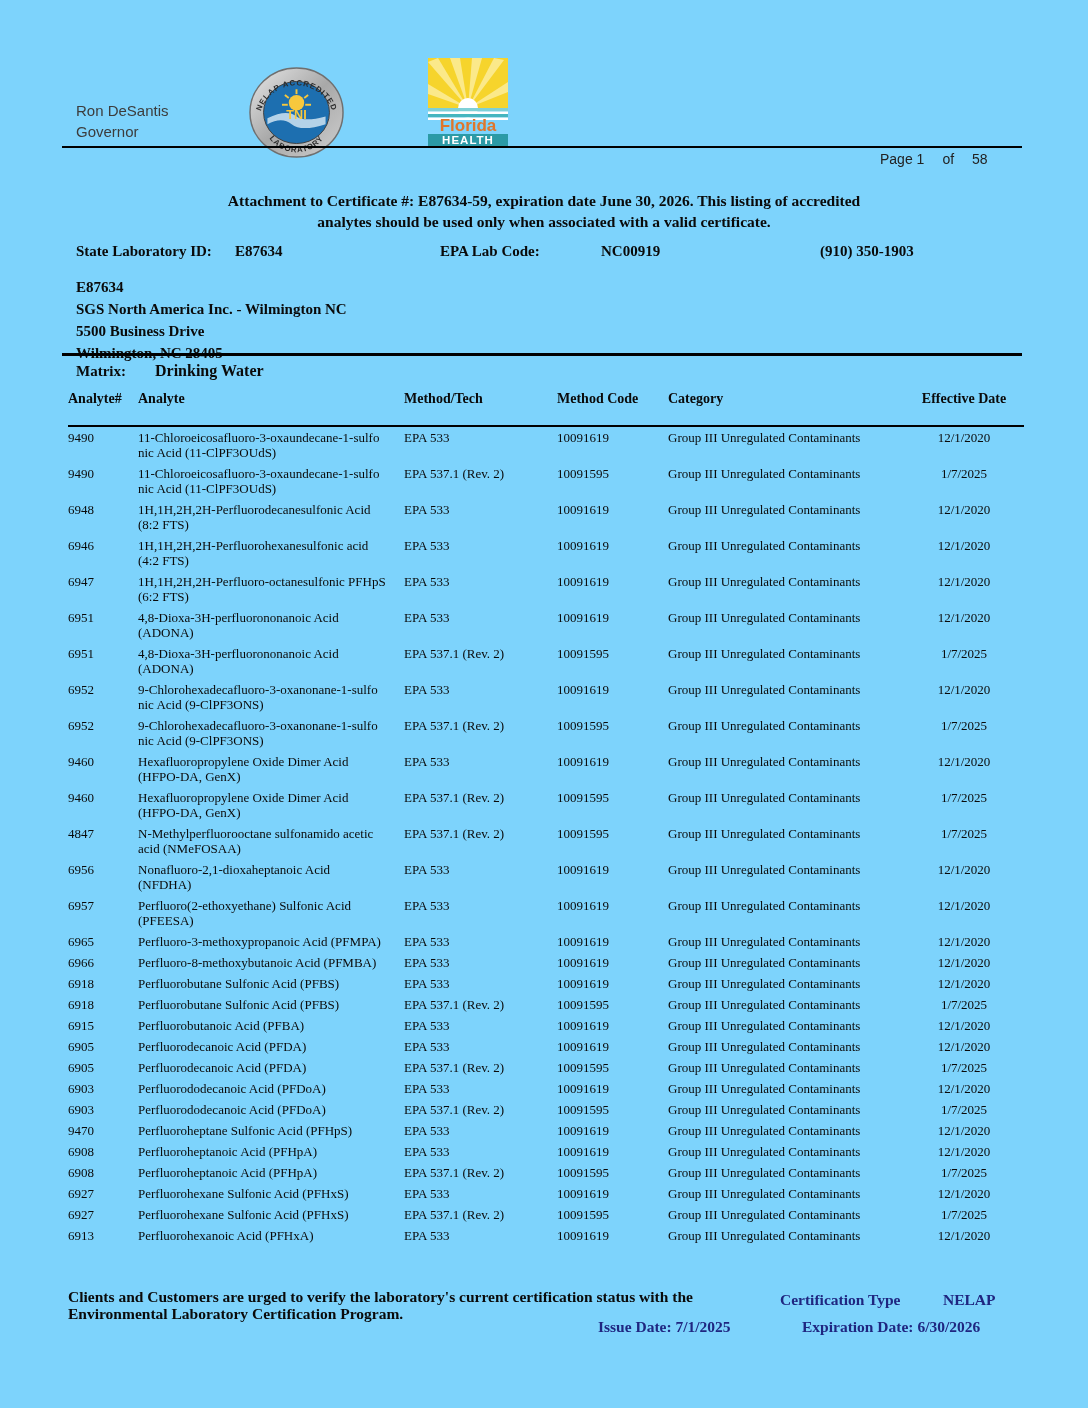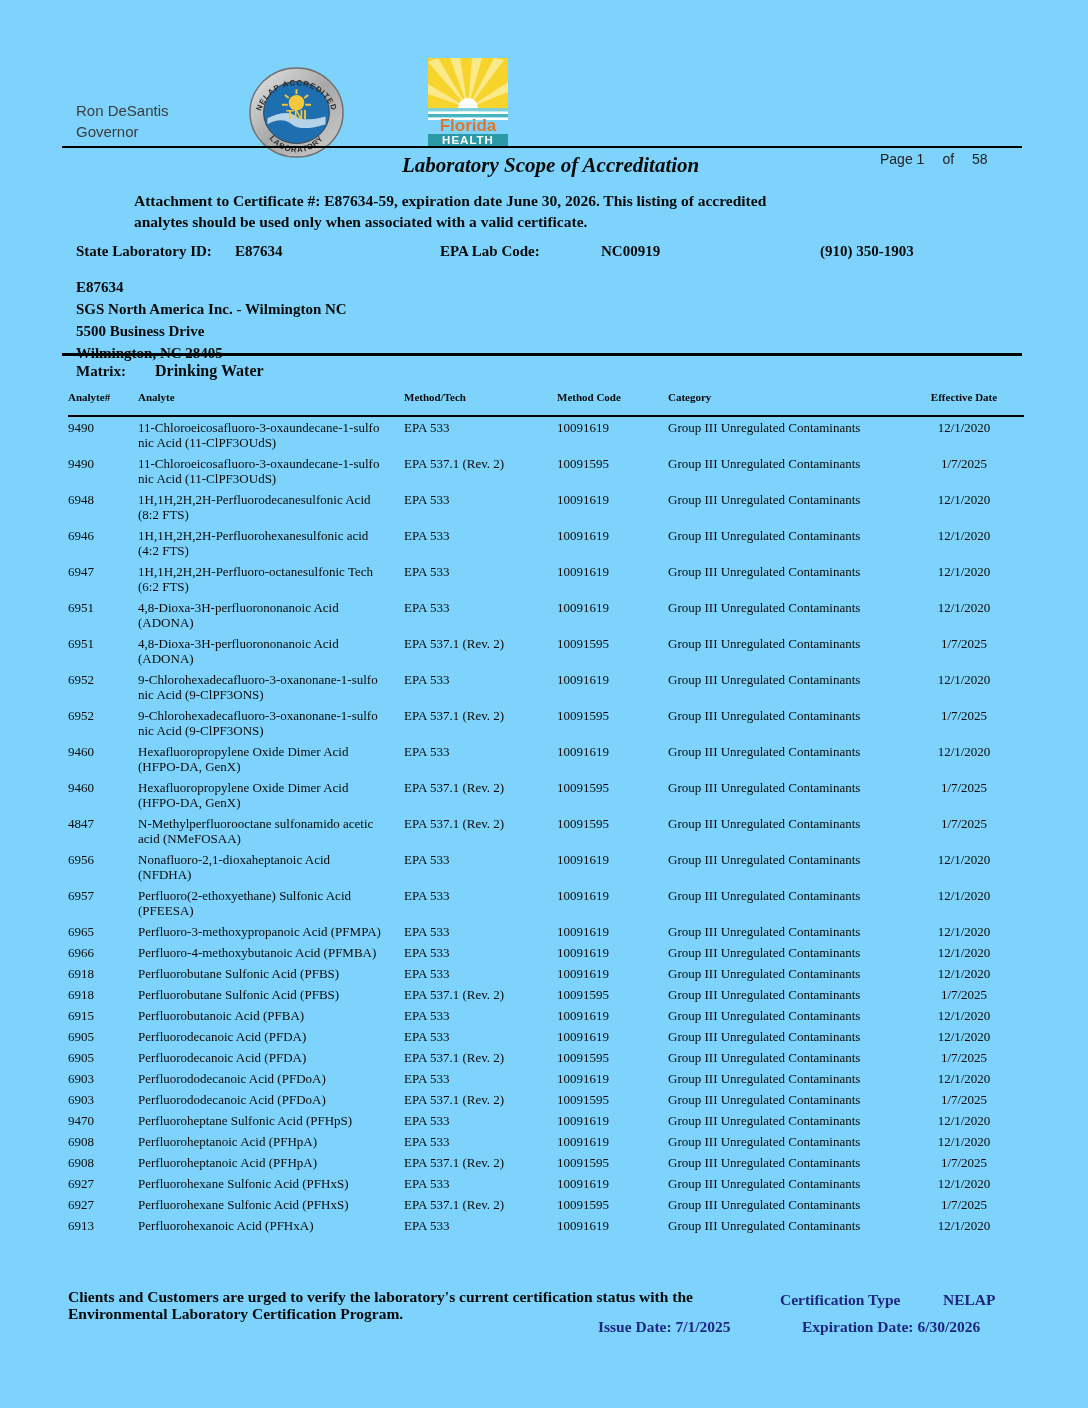--- a/index.html
+++ b/index.html
@@ -103,7 +103,6 @@
 
   <div class="abs rule-top"></div>
 
-  <div class="abs doc-title">Laboratory Scope of Accreditation</div>
   <div class="abs page-info">
     <span>Page 1</span><span>of</span><span>58</span>
   </div>

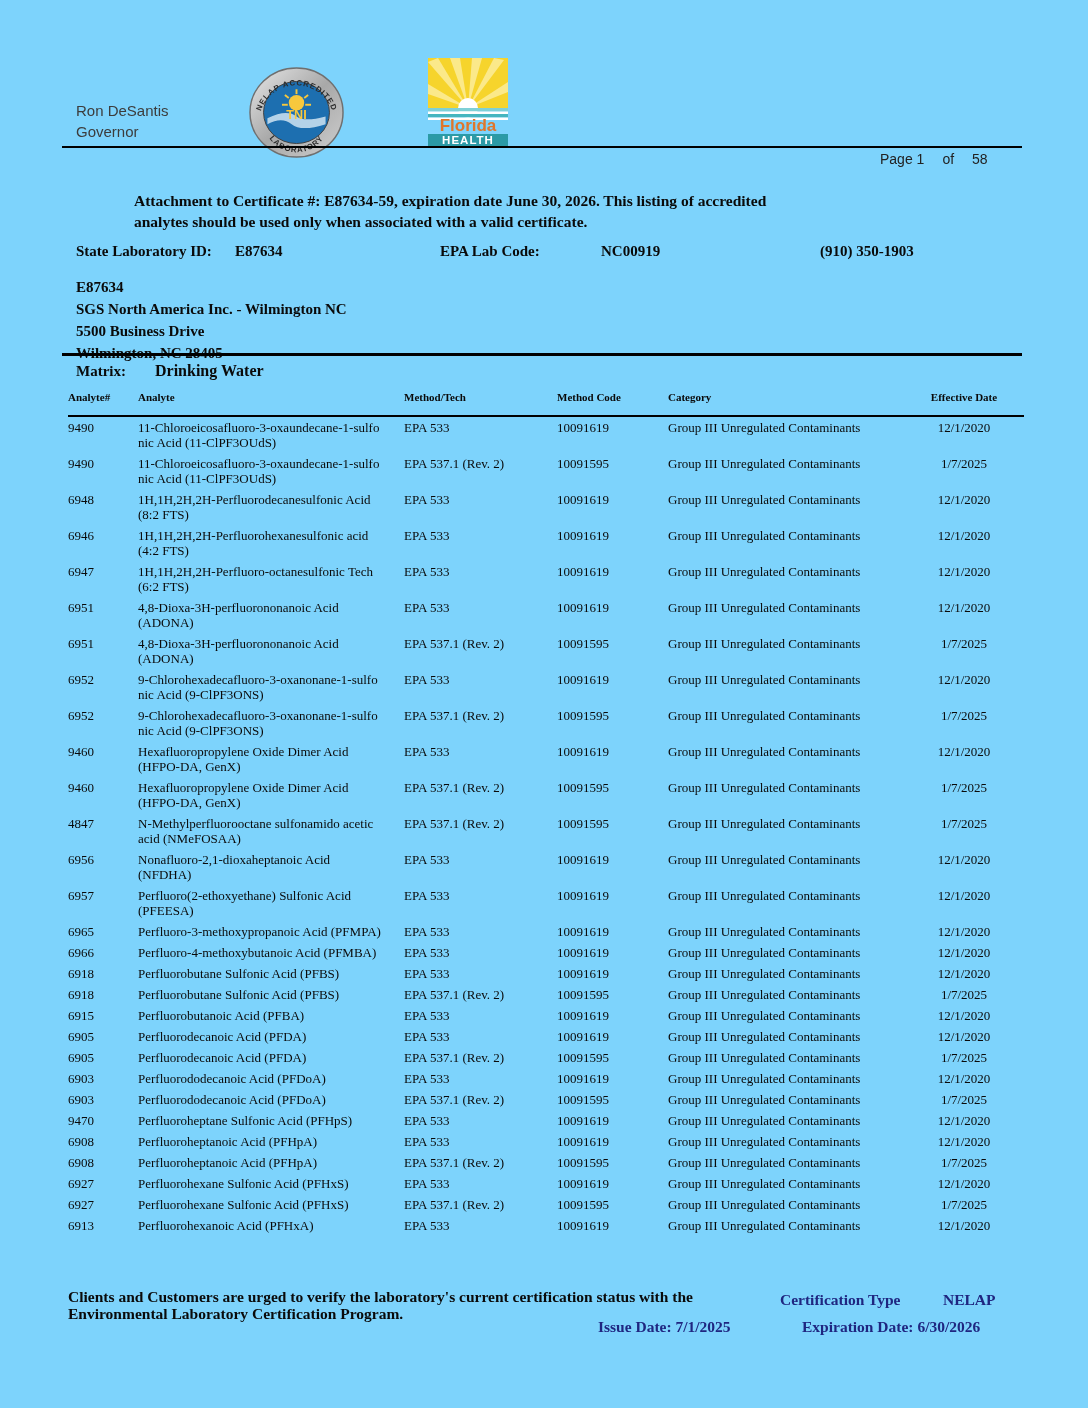--- a/index.html
+++ b/index.html
@@ -14,7 +14,7 @@
   .doc-title{left:402px;top:153px;font-size:21px;font-weight:bold;font-style:italic;}
   .page-info{left:880px;top:151px;font-family:"Liberation Sans",sans-serif;font-size:14px;color:#222;}
   .page-info span{margin-right:18px;}
-  .cert-note{left:134px;top:190px;width:820px;text-align:left;font-weight:bold;font-size:15.5px;line-height:21px;white-space:pre-line;}
+  .cert-note{left:134px;top:190px;width:820px;text-align:center;font-weight:bold;font-size:15.5px;line-height:21px;white-space:pre-line;}
   
   .lab-row{top:243px;font-size:15px;font-weight:bold;}
   .l-idlabel{left:76px;} .l-idval{left:235px;} .l-epalabel{left:440px;} .l-epaval{left:601px;} .l-phone{left:820px;}

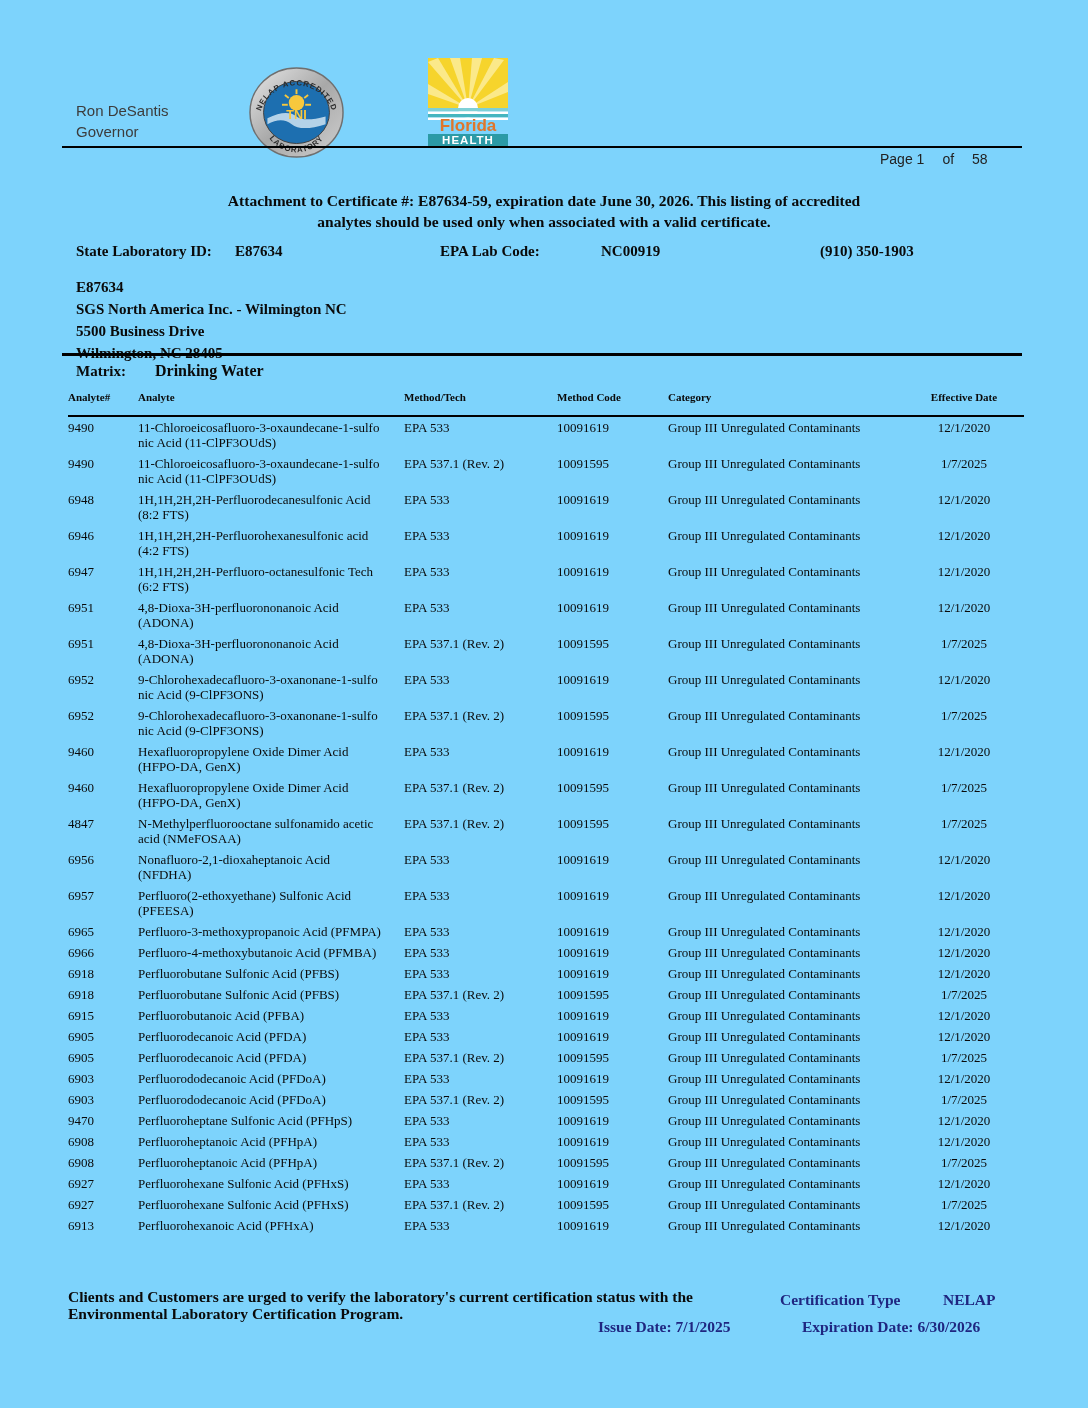--- a/index.html
+++ b/index.html
@@ -24,7 +24,7 @@
   .matrix-value{left:155px;top:362px;font-size:16px;font-weight:bold;}
   
   .tbl{left:68px;top:388px;width:956px;border-collapse:collapse;table-layout:fixed;}
-  .tbl th{font-size:11px;font-weight:bold;text-align:left;padding:3px 0 12px 0;border-bottom:2px solid #000;}
+  .tbl th{font-size:14px;font-weight:bold;text-align:left;padding:3px 0 18px 0;border-bottom:2px solid #000;}
   .tbl td{font-size:13px;line-height:15px;vertical-align:top;padding:3px 0 3px 0;}
   .c0{width:70px;} .c1{width:266px;} .c2{width:153px;} .c3{width:111px;} .c4{width:236px;} .c5{width:120px;}
   td.analyte{white-space:pre;overflow:visible;}

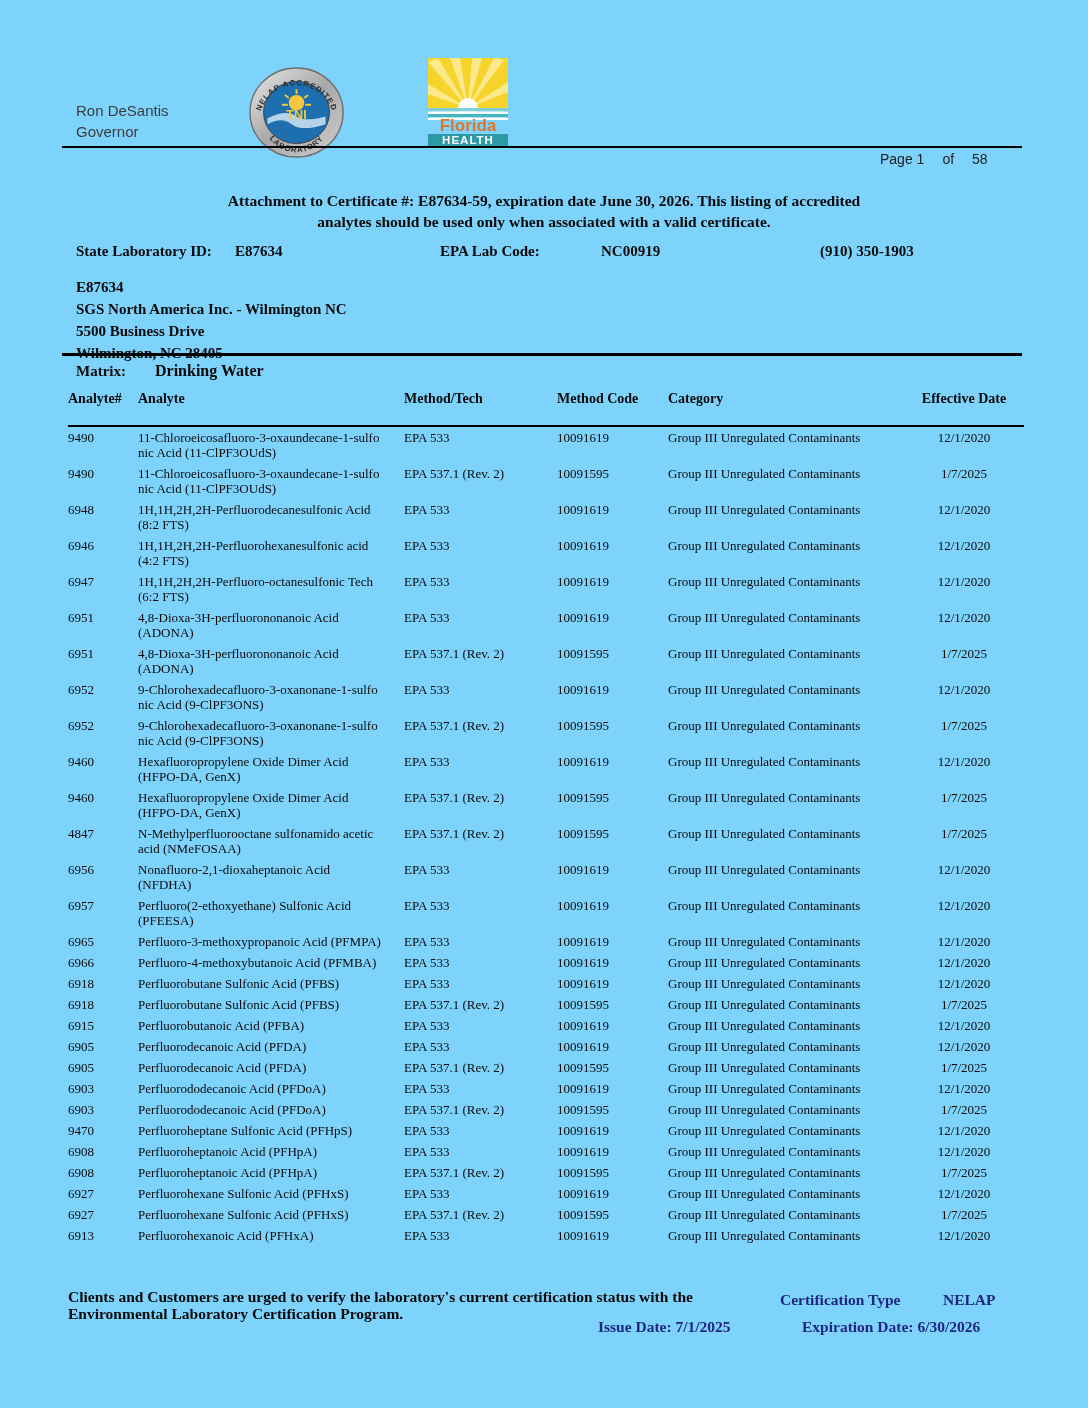--- a/index.html
+++ b/index.html
@@ -189,7 +189,7 @@
 
         <tr>
           <td>6947</td>
-          <td class="analyte">1H,1H,2H,2H-Perfluoro-octanesulfonic Tech
+          <td class="analyte">1H,1H,2H,2H-Perfluoro-octanesulfonic PFHpS
 (6:2 FTS)</td>
           <td>EPA 533</td>
           <td>10091619</td>

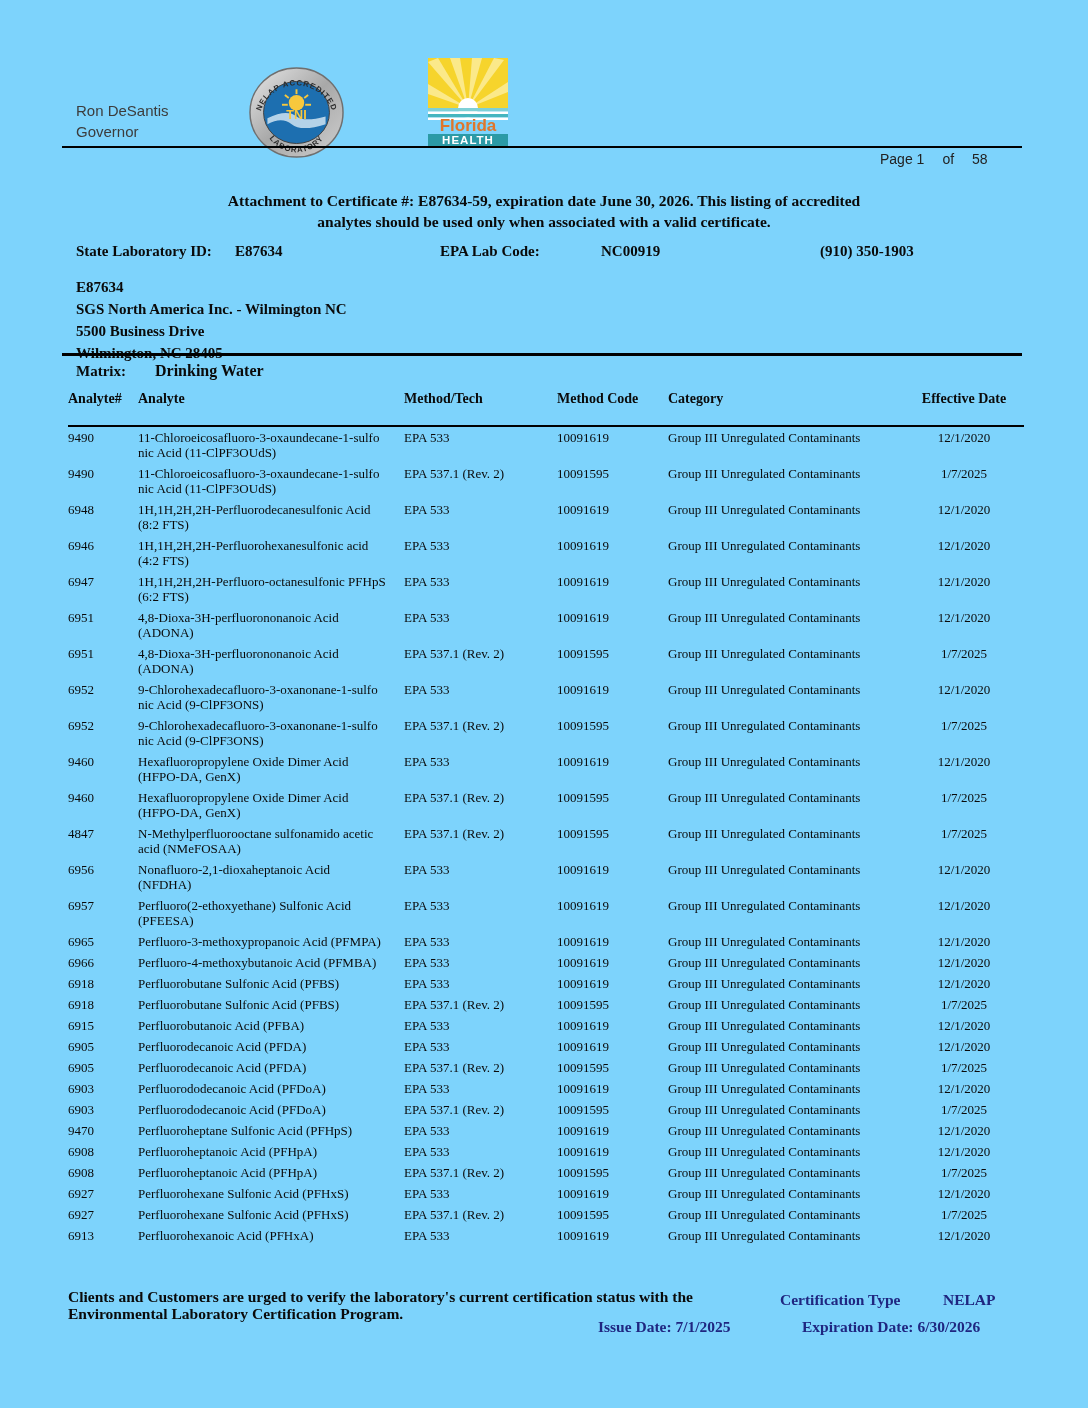--- a/index.html
+++ b/index.html
@@ -299,7 +299,7 @@
 
         <tr>
           <td>6966</td>
-          <td class="analyte">Perfluoro-4-methoxybutanoic Acid (PFMBA)</td>
+          <td class="analyte">Perfluoro-8-methoxybutanoic Acid (PFMBA)</td>
           <td>EPA 533</td>
           <td>10091619</td>
           <td>Group III Unregulated Contaminants</td>

